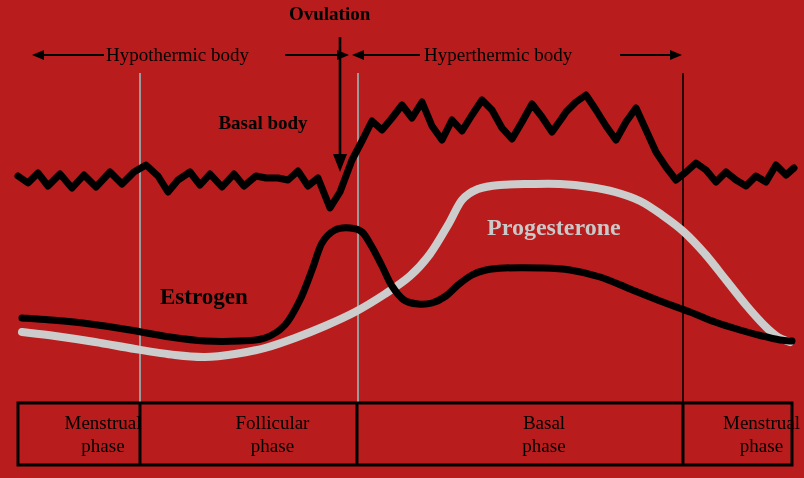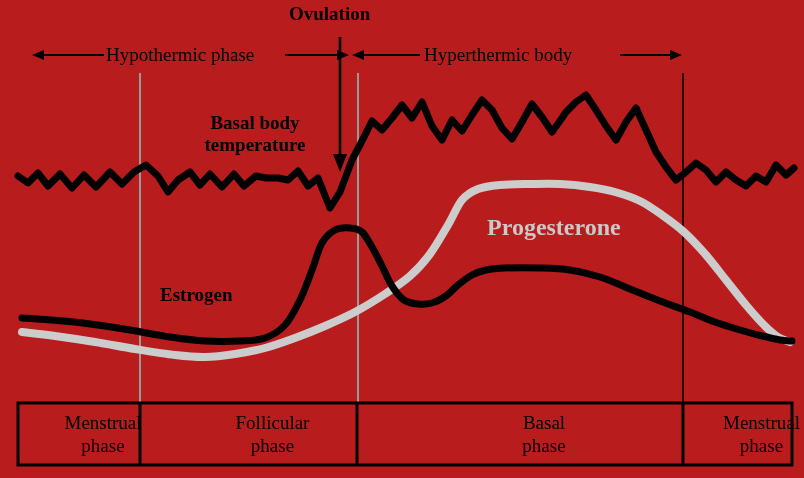--- a/index.html
+++ b/index.html
@@ -61,7 +61,7 @@
 
   <div class="lbl ovu-lbl" style="left:289px;top:3px;">Ovulation</div>
 
-  <div class="lbl phase-lbl" style="left:106px;top:44px;">Hypothermic phase</div>
+  <div class="lbl phase-lbl" style="left:106px;top:44px;">Hypothermic body</div>
   <div class="lbl phase-lbl" style="left:424px;top:44px;">Hyperthermic body</div>
 
   <div class="lbl bbt-lbl" style="left:184px;top:112px;width:142px;">

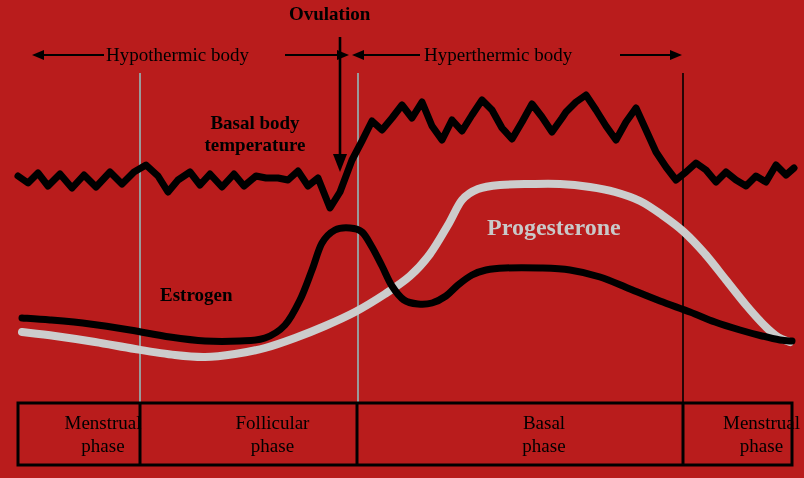--- a/index.html
+++ b/index.html
@@ -64,7 +64,7 @@
   <div class="lbl phase-lbl" style="left:106px;top:44px;">Hypothermic body</div>
   <div class="lbl phase-lbl" style="left:424px;top:44px;">Hyperthermic body</div>
 
-  <div class="lbl bbt-lbl" style="left:184px;top:112px;width:142px;">
+  <div class="lbl bbt-lbl" style="left:192px;top:112px;width:142px;">
     <span>Basal body</span><br>
     <span>temperature</span>
   </div>

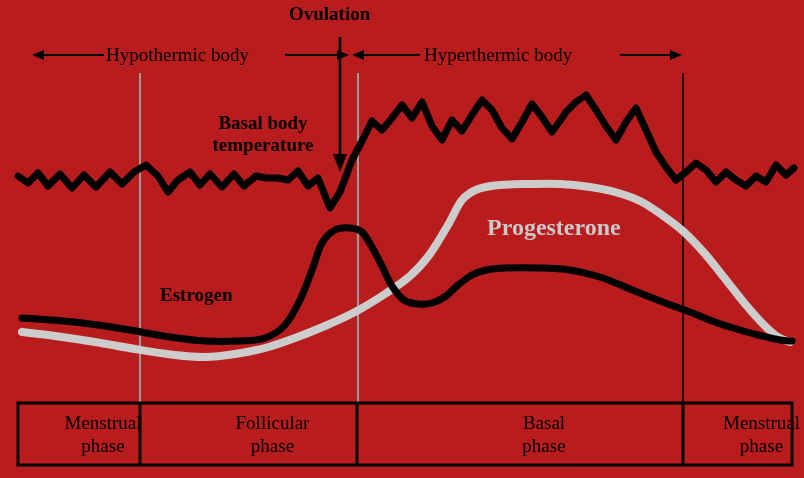--- a/index.html
+++ b/index.html
@@ -66,7 +66,6 @@
 
   <div class="lbl bbt-lbl" style="left:192px;top:112px;width:142px;">
     <span>Basal body</span><br>
-    <span>temperature</span>
   </div>
 
   <div class="lbl estro-lbl" style="left:160px;top:284px;">Estrogen</div>

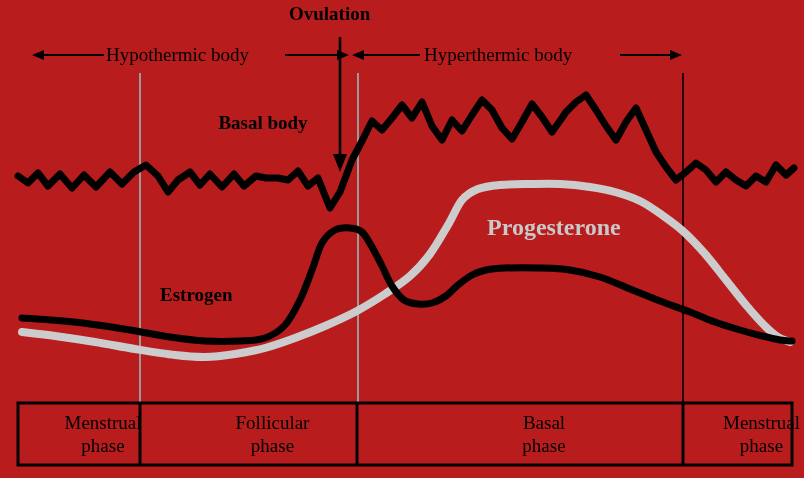--- a/index.html
+++ b/index.html
@@ -10,7 +10,7 @@
   .phase-lbl{font-family:"Liberation Serif", serif;font-size:19px;color:#000;}
   .ovu-lbl{font-family:"Liberation Serif", serif;font-weight:bold;font-size:19px;color:#000;}
   .bbt-lbl{font-family:"Liberation Serif", serif;font-weight:bold;font-size:19px;color:#000;line-height:22px;text-align:center;}
-  .estro-lbl{font-family:"Liberation Serif", serif;font-weight:bold;font-size:19px;color:#000;}
+  .estro-lbl{font-family:"Liberation Serif", serif;font-weight:bold;font-size:23px;color:#000;}
   .proges-lbl{font-family:"Liberation Serif", serif;font-weight:bold;font-size:24px;color:#c9c9c9;}
   .box-cell{position:absolute;display:flex;flex-direction:column;align-items:center;justify-content:center;
             font-family:"Liberation Serif", serif;font-size:19px;color:#000;line-height:23px;text-align:center;box-sizing:border-box;padding-left:48px;}

